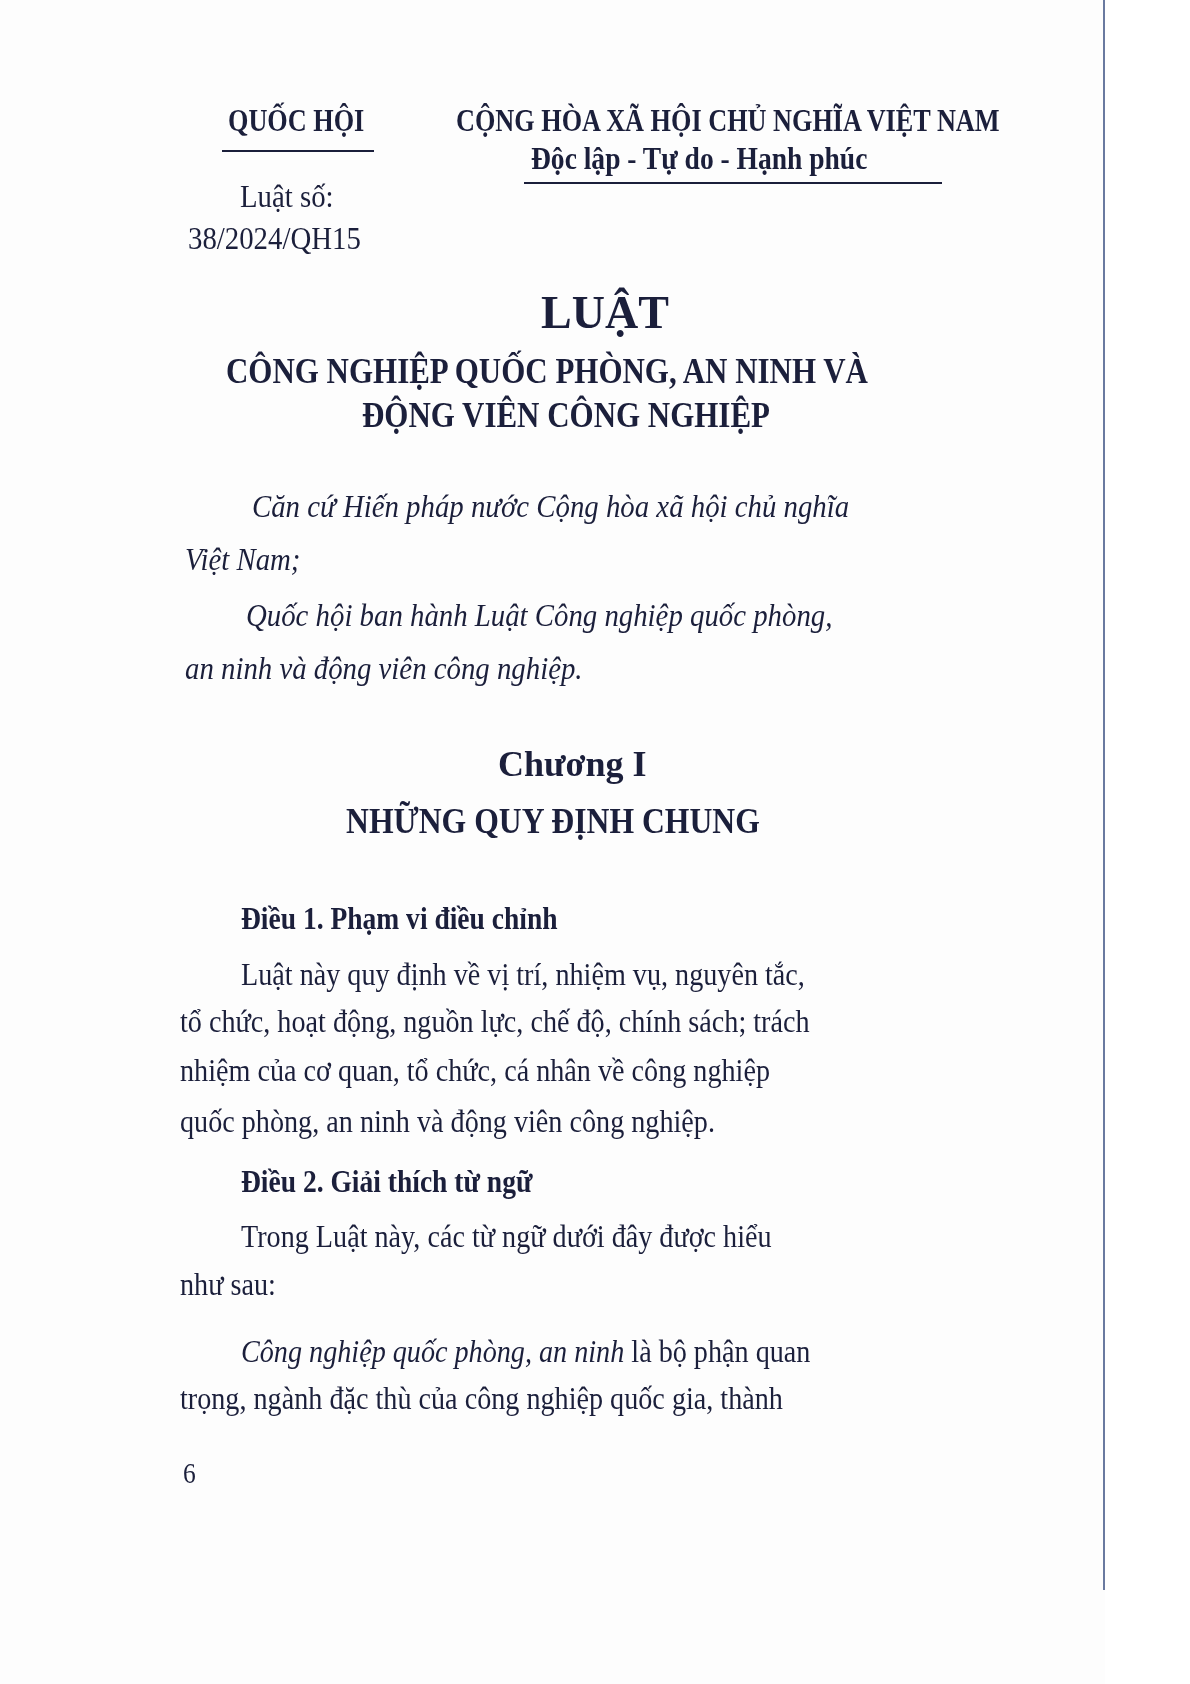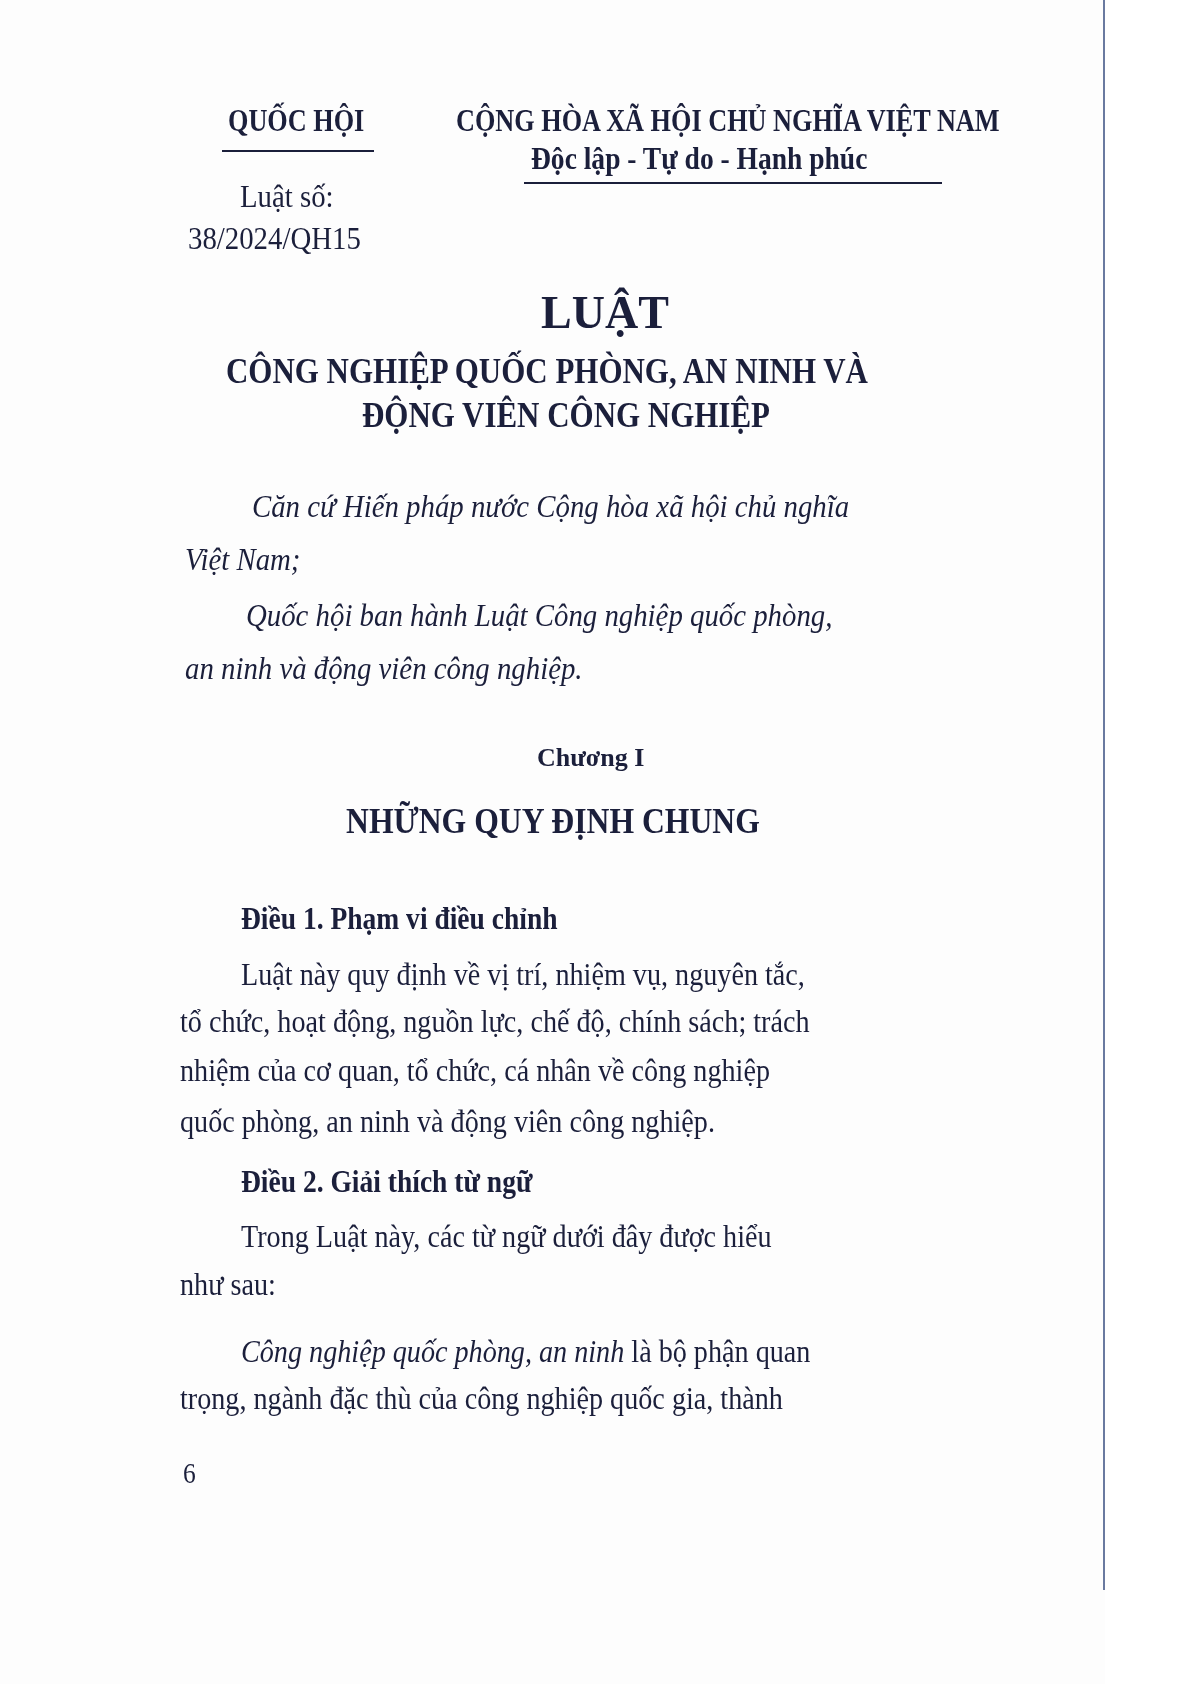--- a/index.html
+++ b/index.html
@@ -47,7 +47,7 @@
   .p1b { left: 185px; top: 541px; transform: scaleX(0.9); transform-origin: left top; }
   .p2a { left: 246px; top: 597px; transform: scaleX(0.9); transform-origin: left top; }
   .p2b { left: 185px; top: 650px; transform: scaleX(0.9); transform-origin: left top; }
-  .chapter { top: 743px; left: 537px; font-size: 26px; font-weight: bold; }
+  .chapter { top: 743px; left: 498px; font-size: 36px; font-weight: bold; }
   .chapter-title { top: 800px; left: 346px; font-size: 36px; font-weight: bold; transform: scaleX(0.88); transform-origin: left top; }
   .article { font-size: 32px; font-weight: bold; transform: scaleX(0.86); transform-origin: left top; }
   .a1 { left: 241px; top: 900px; }

